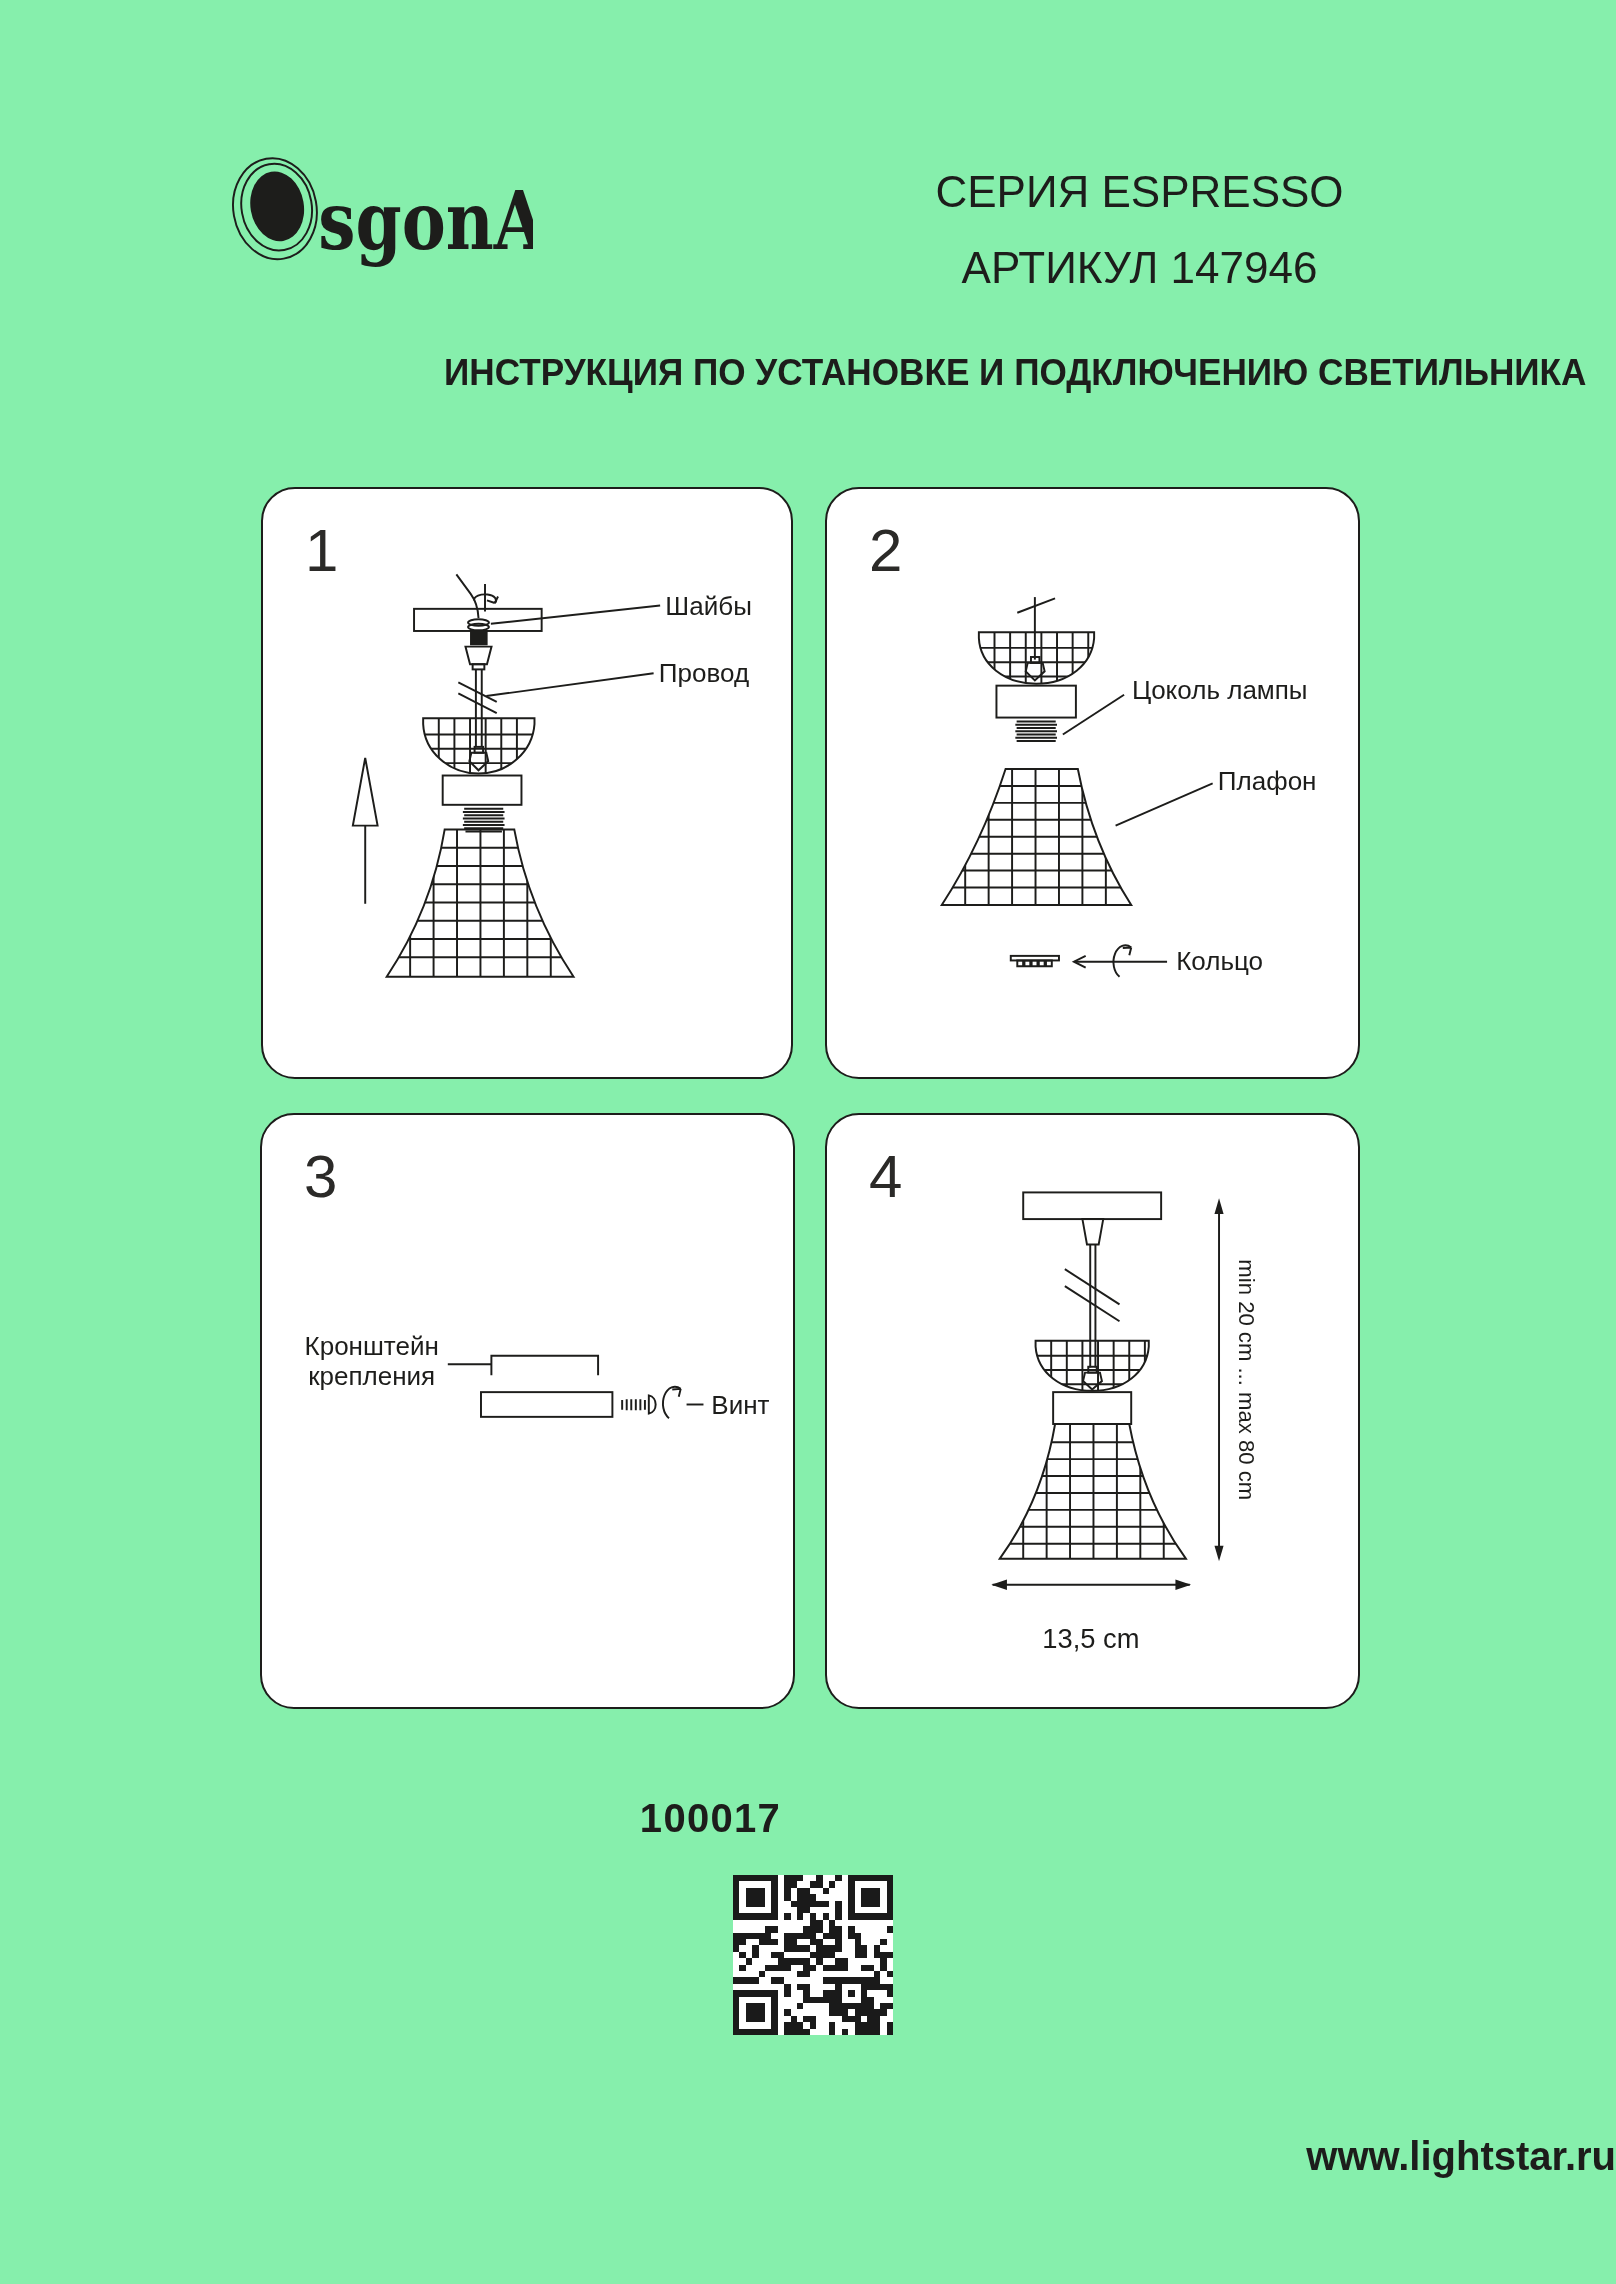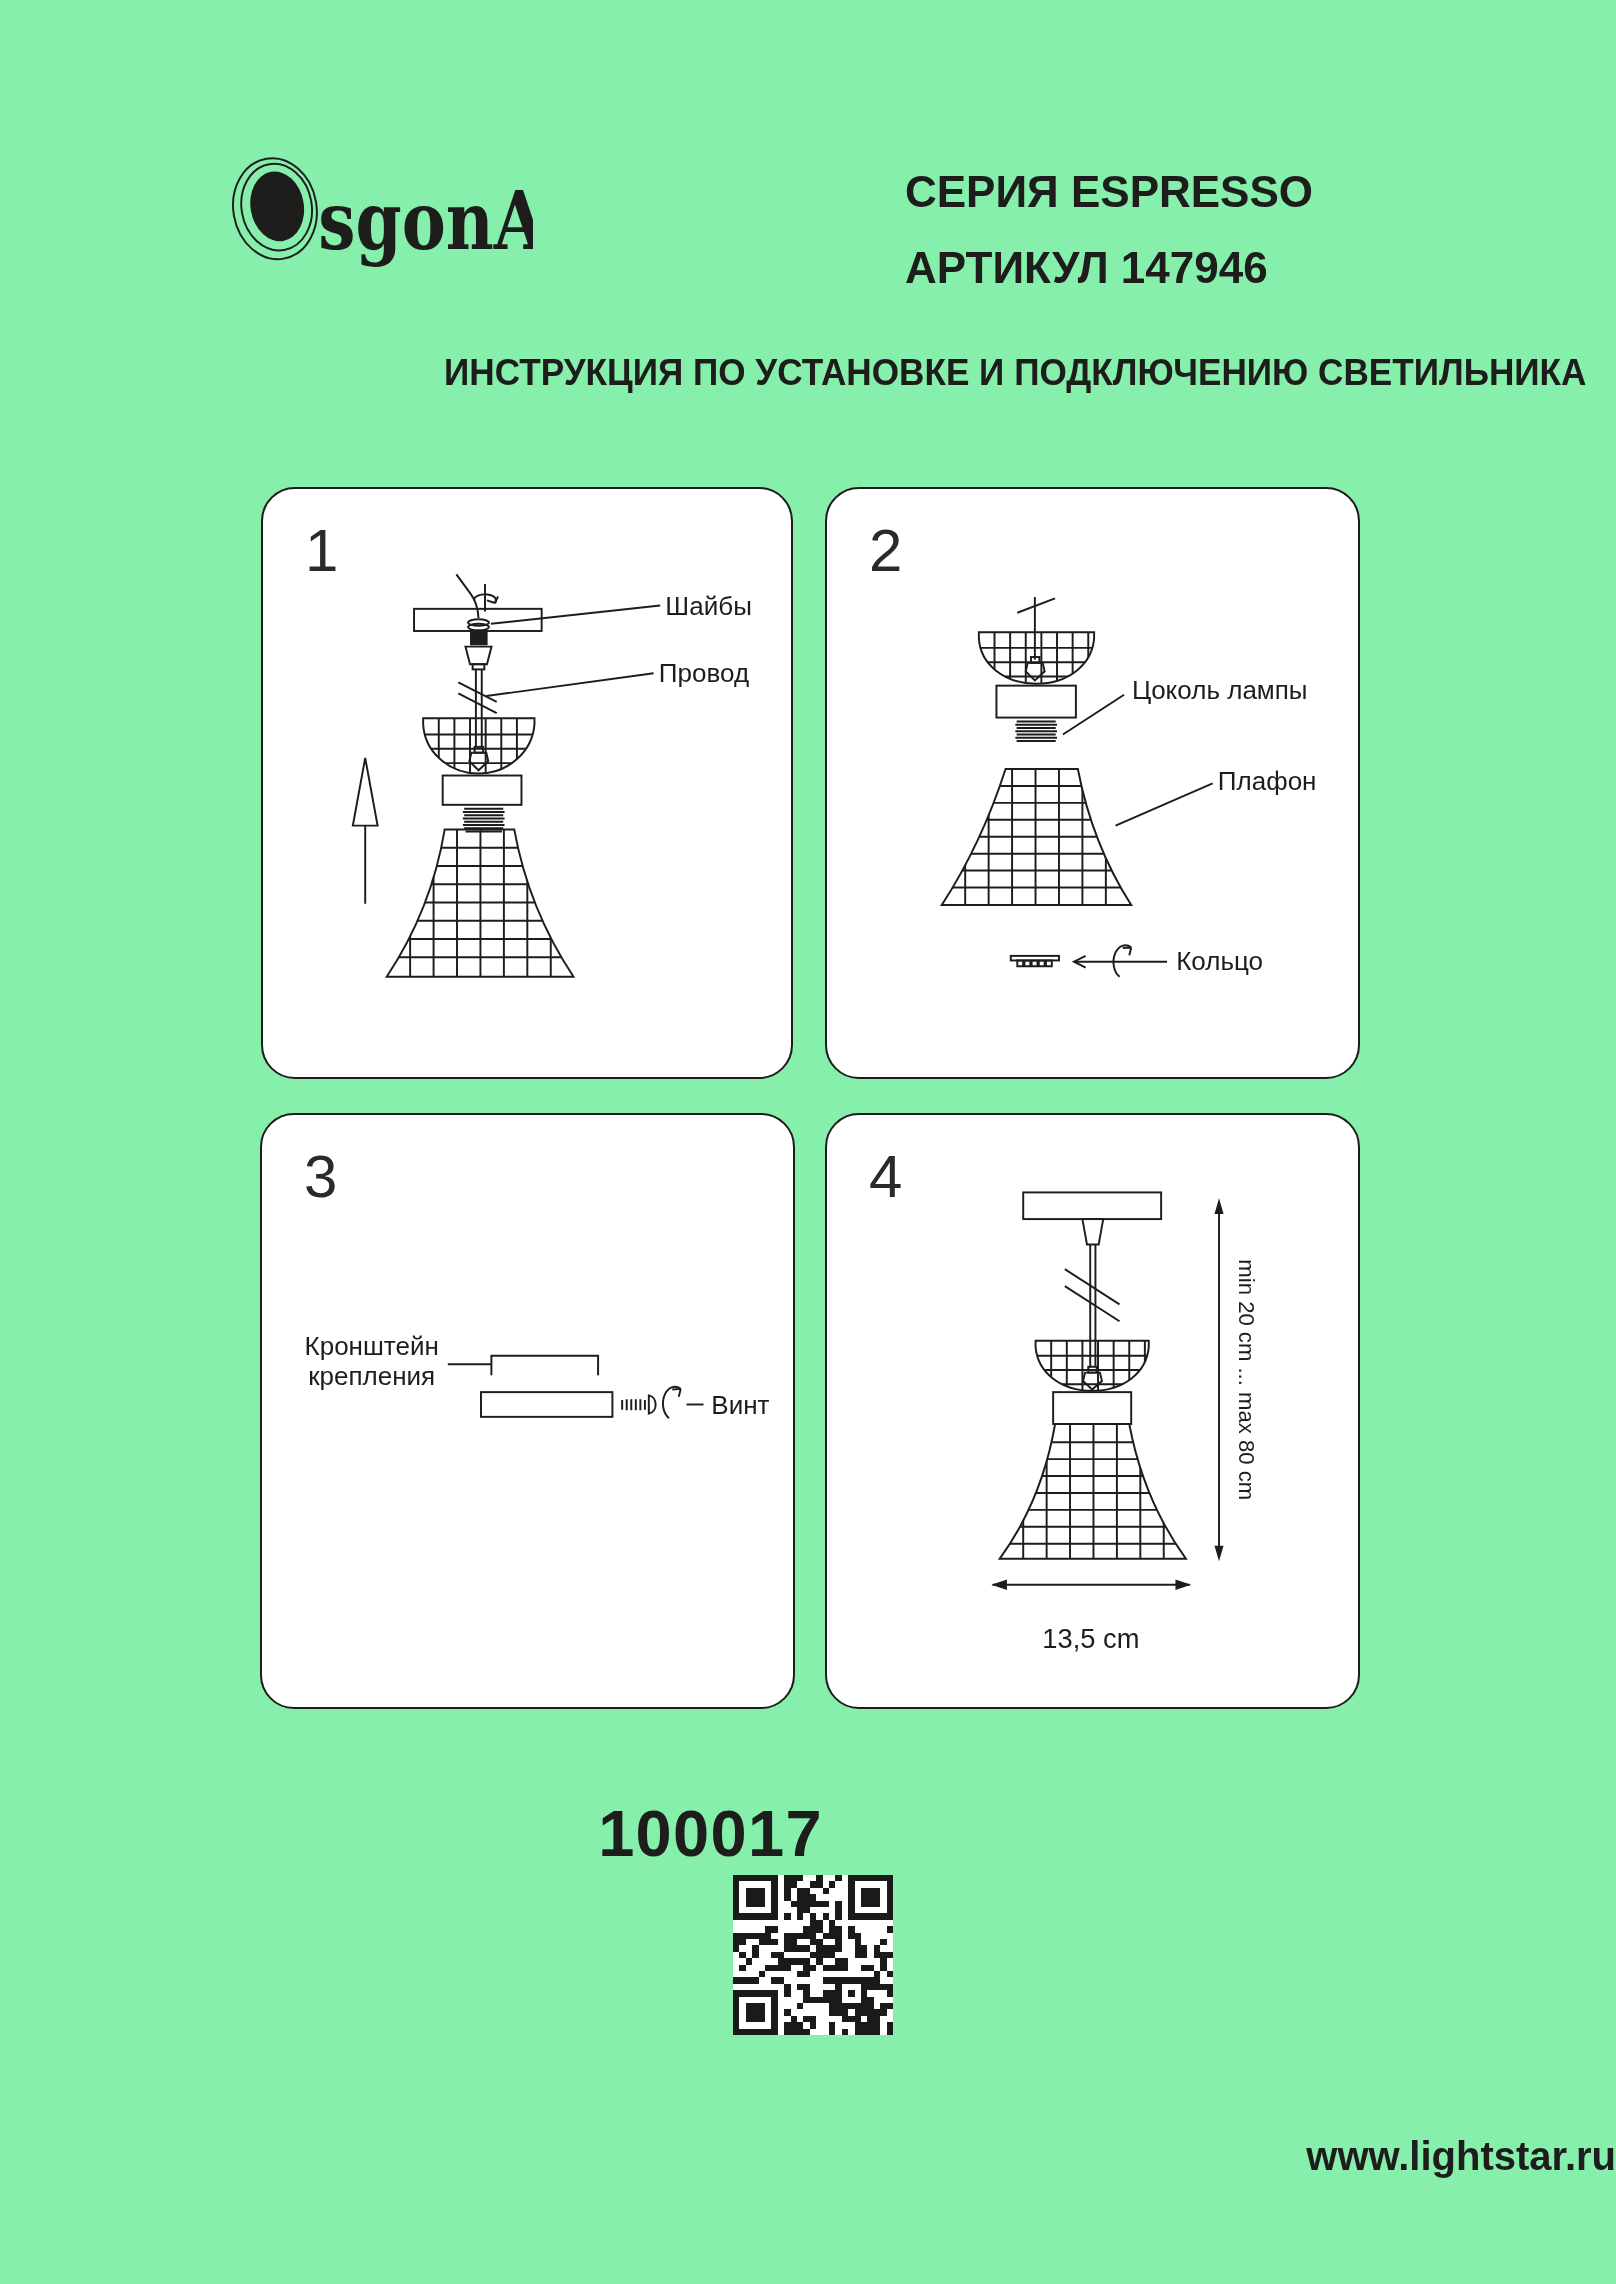--- a/index.html
+++ b/index.html
@@ -14,7 +14,7 @@
   .logo{position:absolute;left:227px;top:150px;width:306px;height:130px;}
   .hdr{
     position:absolute;top:154px;left:905px;width:469px;
-    text-align:left;font-weight:bold;font-size:44px;line-height:76px;
+    text-align:center;font-weight:normal;font-size:44px;line-height:76px;
     letter-spacing:0px;white-space:nowrap;
   }
   .title{

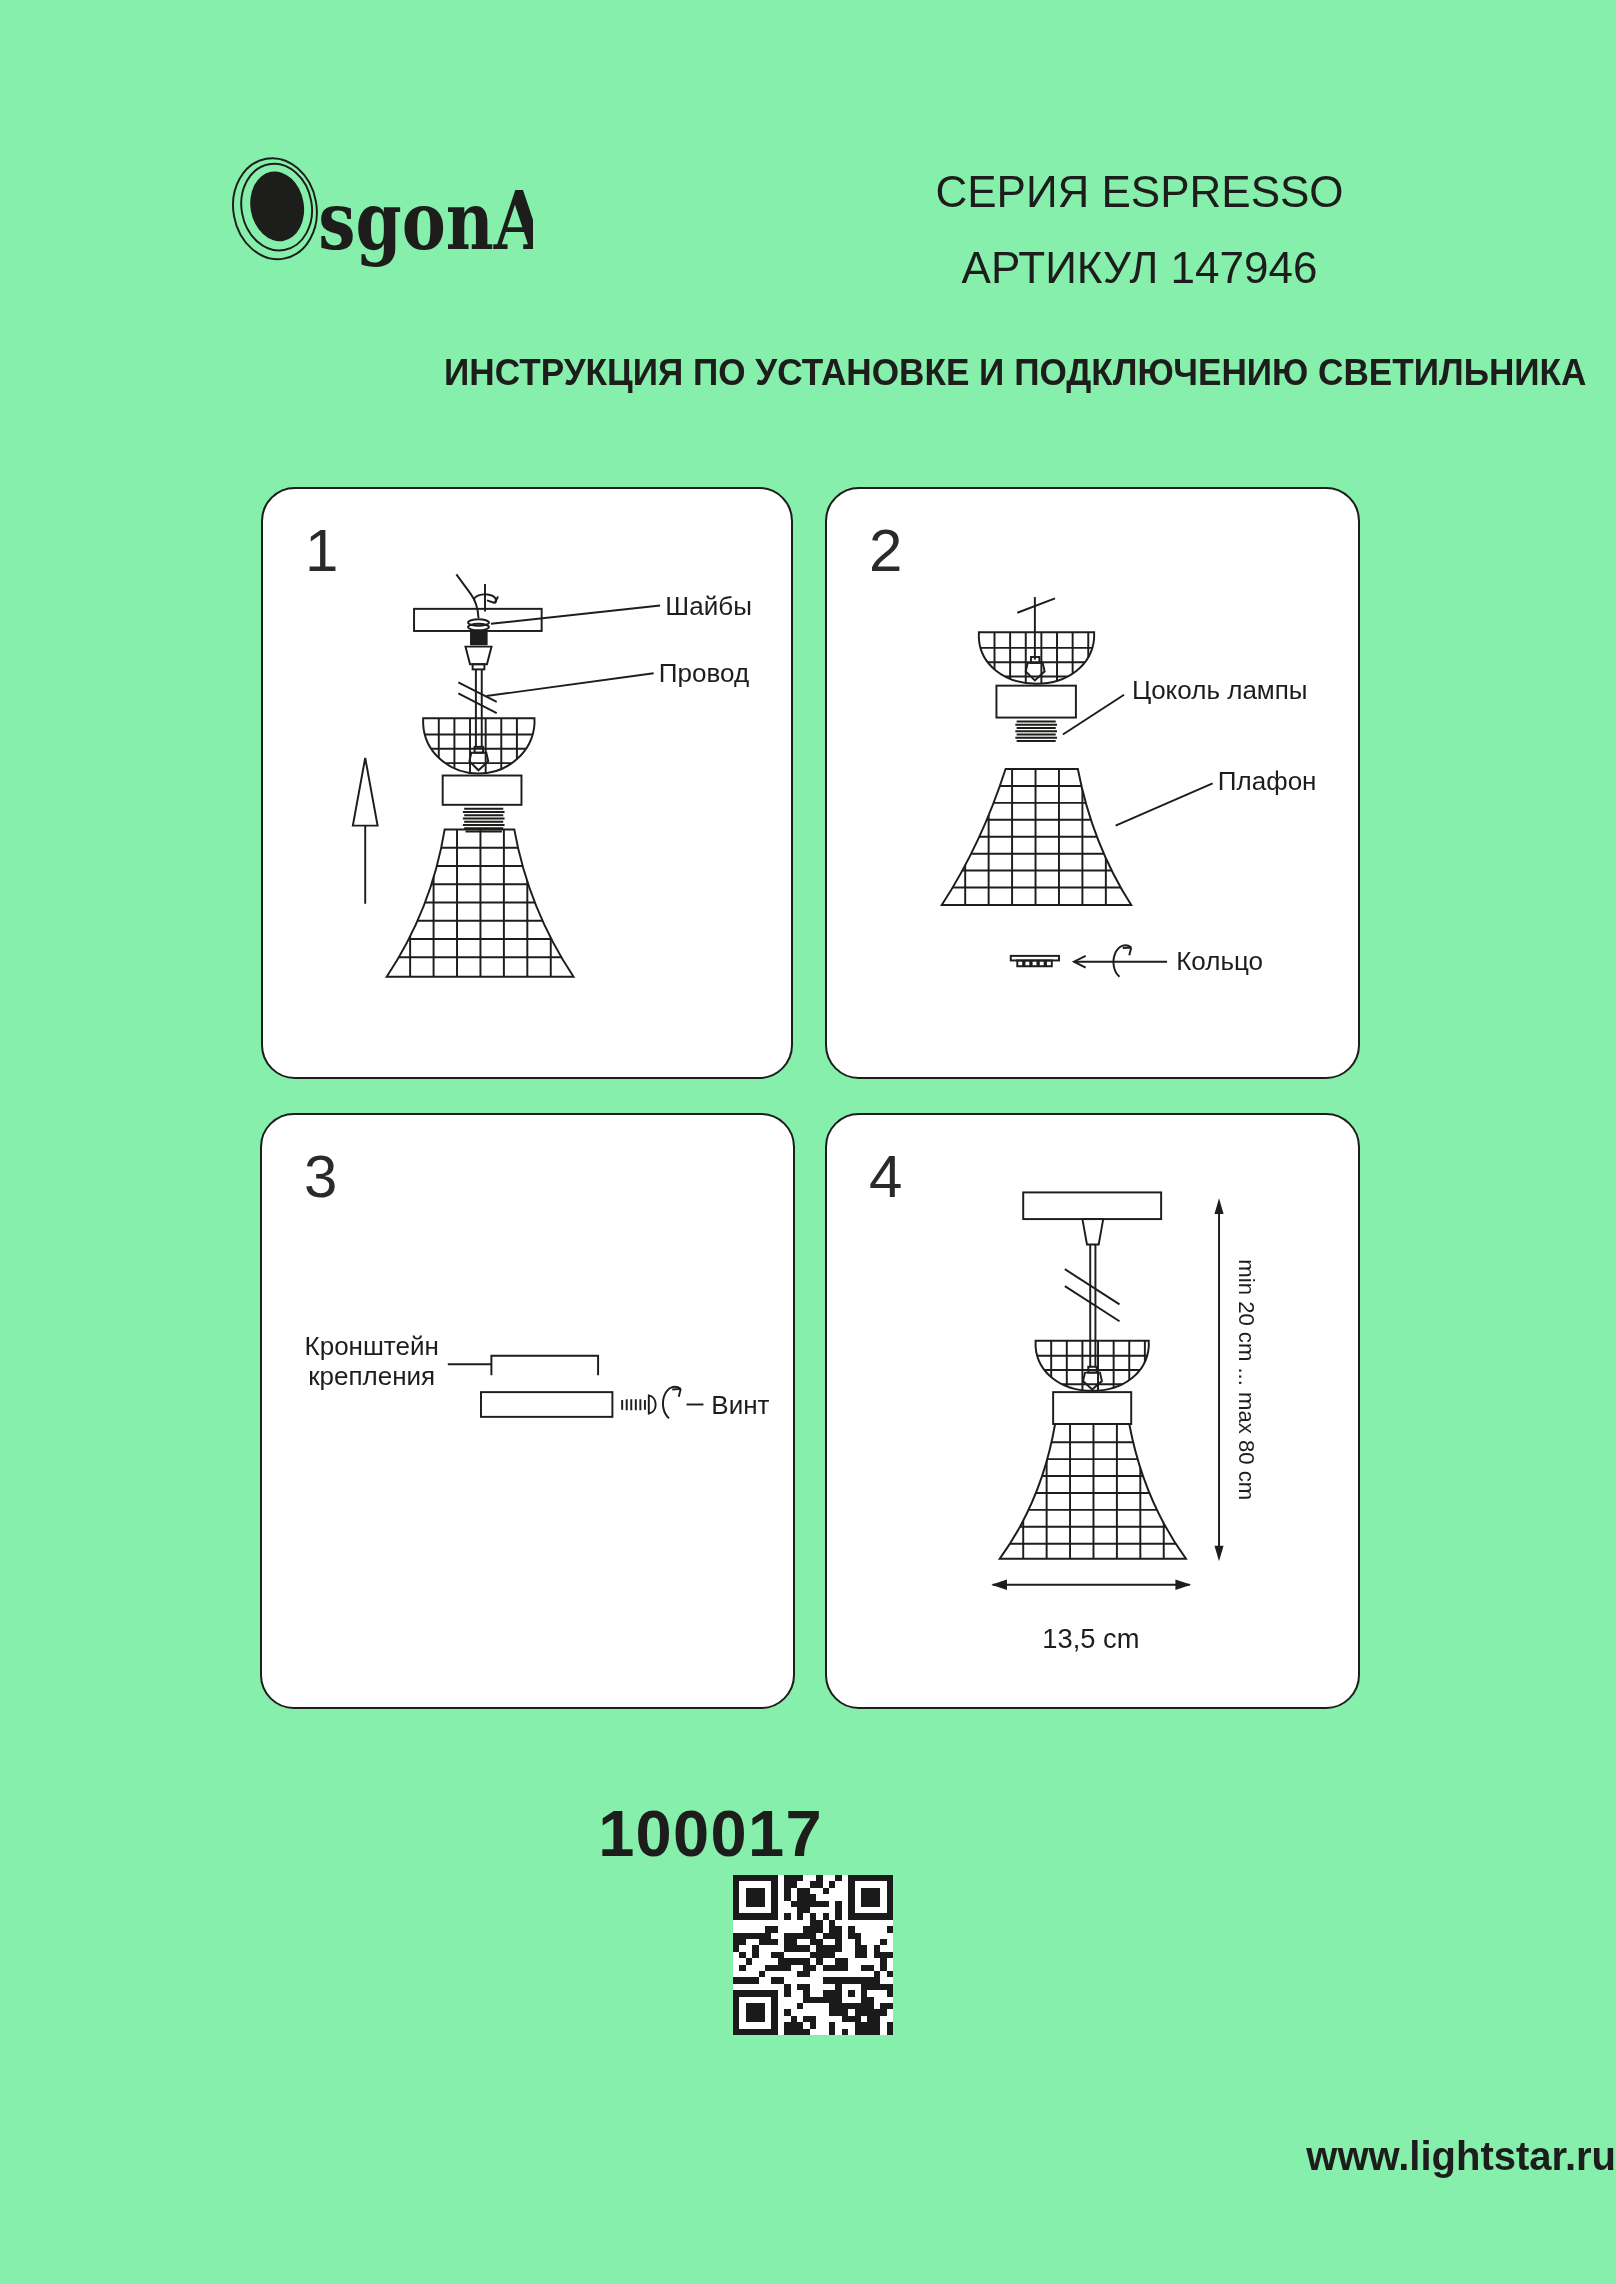--- a/index.html
+++ b/index.html
@@ -38,7 +38,7 @@
   .dimb{font-family:"Liberation Sans", sans-serif;font-size:42px;fill:#1d1d1b;}
   .art{
     position:absolute;top:1796px;left:0;width:1421px;text-align:center;
-    font-size:65px;font-weight:bold;letter-spacing:1.3px;
+    font-size:40px;font-weight:bold;letter-spacing:1.3px;
   }
   .qr{position:absolute;left:733px;top:1875px;width:160px;height:160px;}
   .url{

